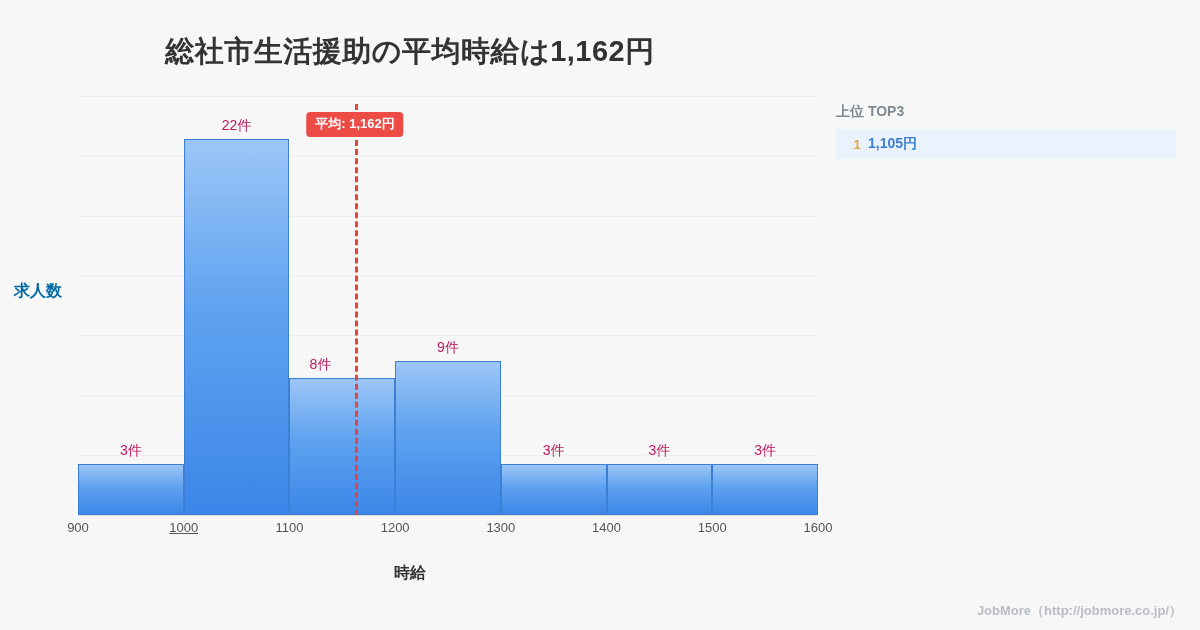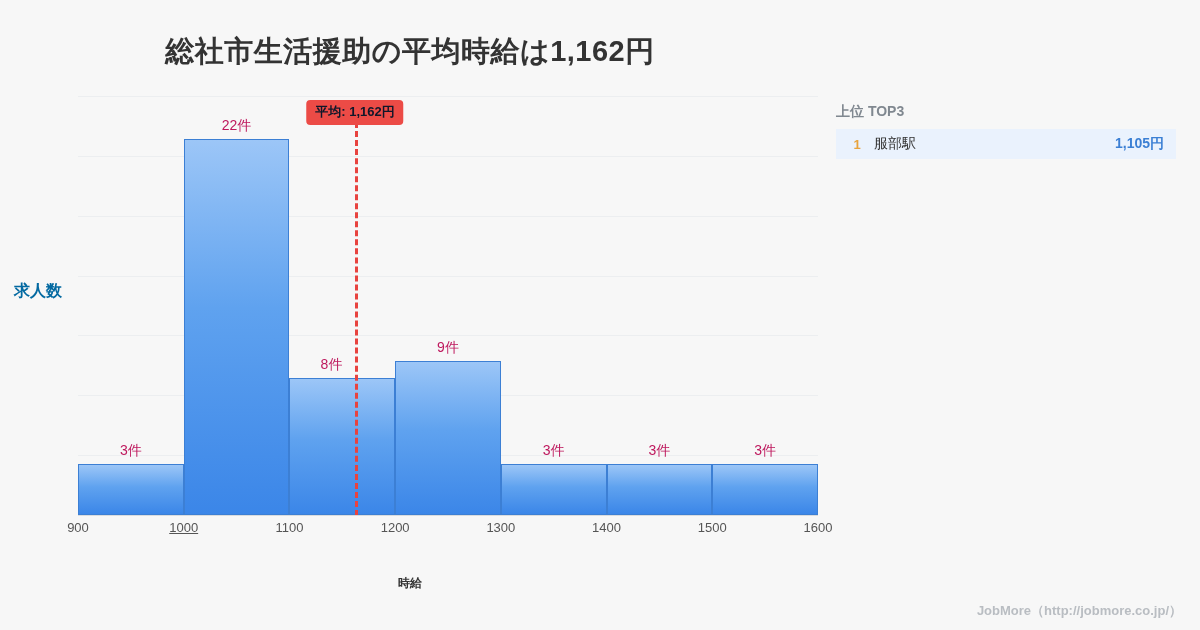--- a/index.html
+++ b/index.html
@@ -67,10 +67,10 @@
   }
   #avg-badge {
     position:absolute;
-    top:4px;
+    top:16px;
     transform:translateX(-50%);
     background:#ec4b46;
-    color:#0f172a;
+    color:#ffffff;
     font-size:13px;
     font-weight:bold;
     padding:3px 9px 4px 9px;

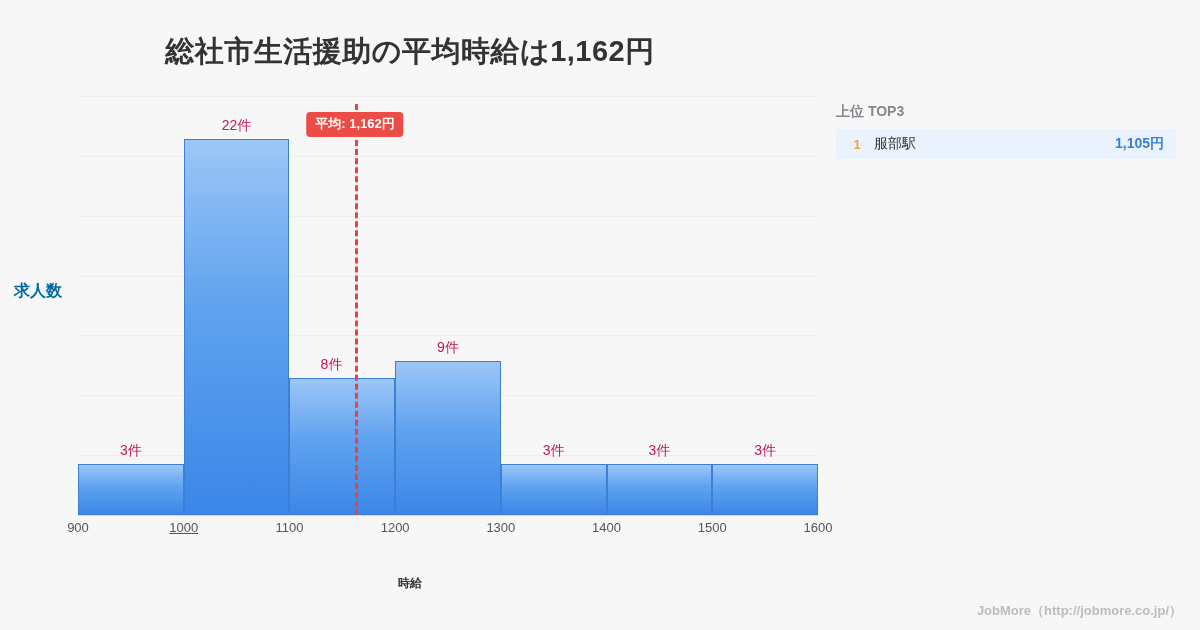--- a/index.html
+++ b/index.html
@@ -193,7 +193,6 @@
   <div id="rank-list">
       <div class="rank-row">
         <div class="rank-num">1</div>
-        <div class="rank-name">服部駅</div>
         <div class="rank-val">1,105円</div>
       </div>
     </div>

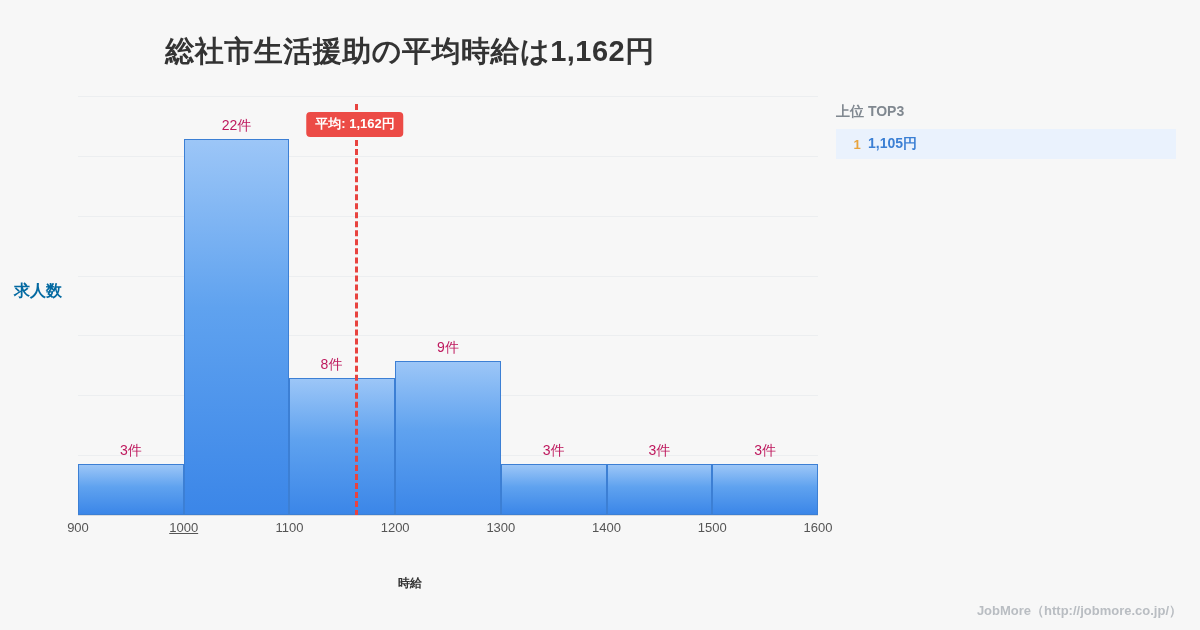--- a/index.html
+++ b/index.html
@@ -160,7 +160,7 @@
       <div class="bar" style="left: 105.714px; width: 105.714px; height: 376.245px;"></div>
       <div class="bar-label" style="left: 105.714px; width: 105.714px; top: 20.7551px;">22件</div>
       <div class="bar" style="left: 211.429px; width: 105.714px; height: 136.816px;"></div>
-      <div class="bar-label" style="left: 210px; width: 87px; top: 260.184px;">8件</div>
+      <div class="bar-label" style="left: 199px; width: 87px; top: 260.184px;">8件</div>
       <div class="bar" style="left: 317.143px; width: 105.714px; height: 153.918px;"></div>
       <div class="bar-label" style="left: 317.143px; width: 105.714px; top: 243.082px;">9件</div>
       <div class="bar" style="left: 422.857px; width: 105.714px; height: 51.3061px;"></div>

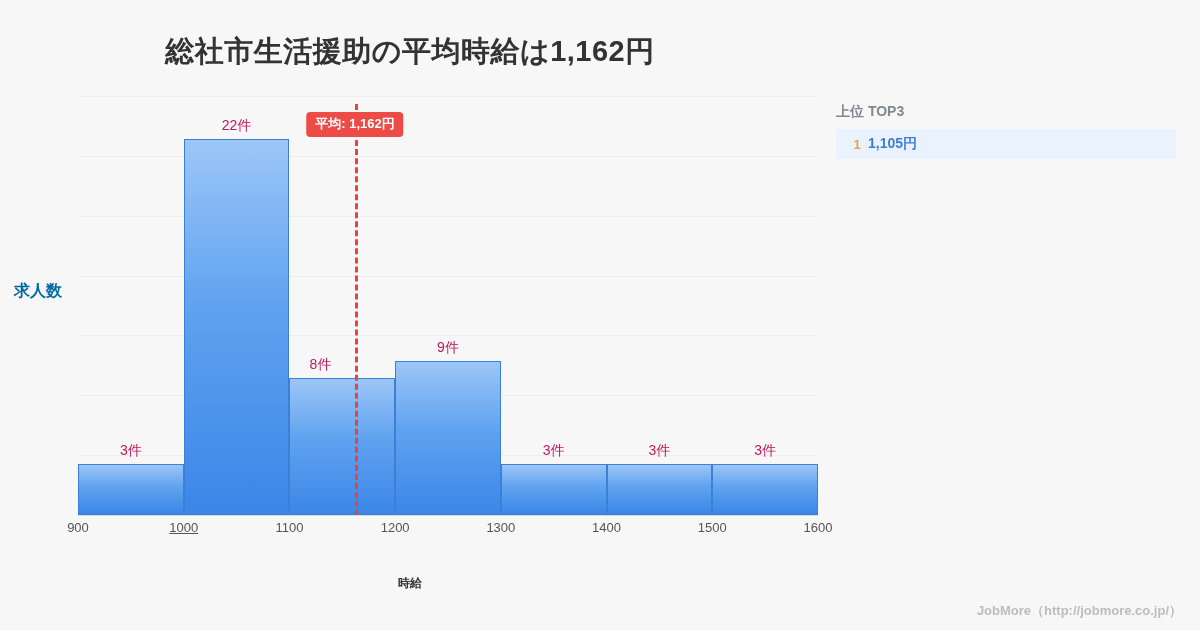--- a/index.html
+++ b/index.html
@@ -85,9 +85,9 @@
   }
   #xlabel {
     position:absolute;
-    left:0; top:575px; width:820px;
-    text-align:center;
-    font-size:12px; font-weight:bold; color:#333;
+    left:0; top:563px; width:820px;
+    text-align:center;
+    font-size:16px; font-weight:bold; color:#333;
   }
   
   #side-panel {

